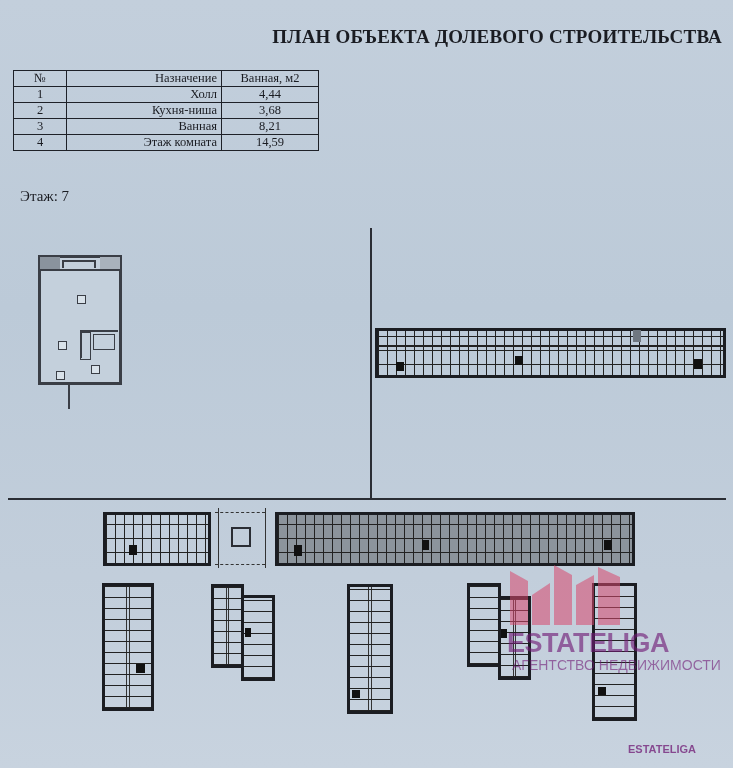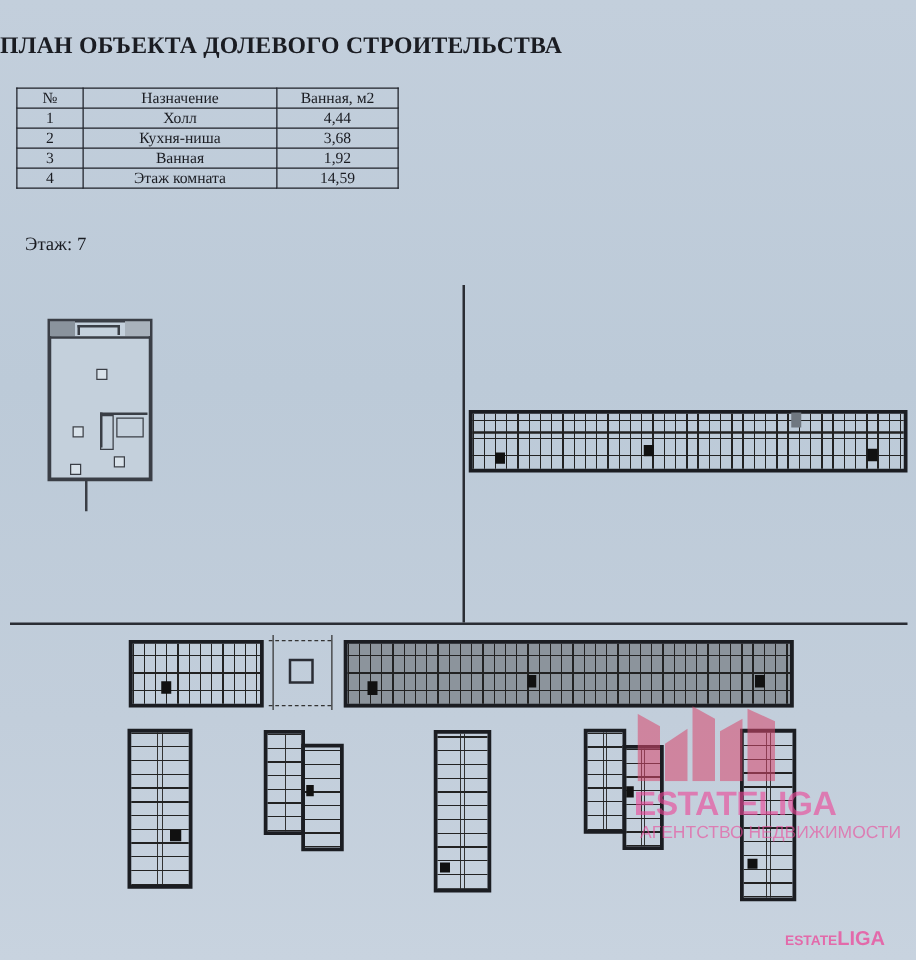--- a/index.html
+++ b/index.html
@@ -11,7 +11,7 @@
   }
   .abs { position:absolute; }
   .title {
-    left:0; top:26px; width:722px; text-align:left;
+    left:0; top:26px; width:722px; text-align:right;
     font-weight:bold; font-size:19px; letter-spacing:0.2px;
   }
   table.rooms {

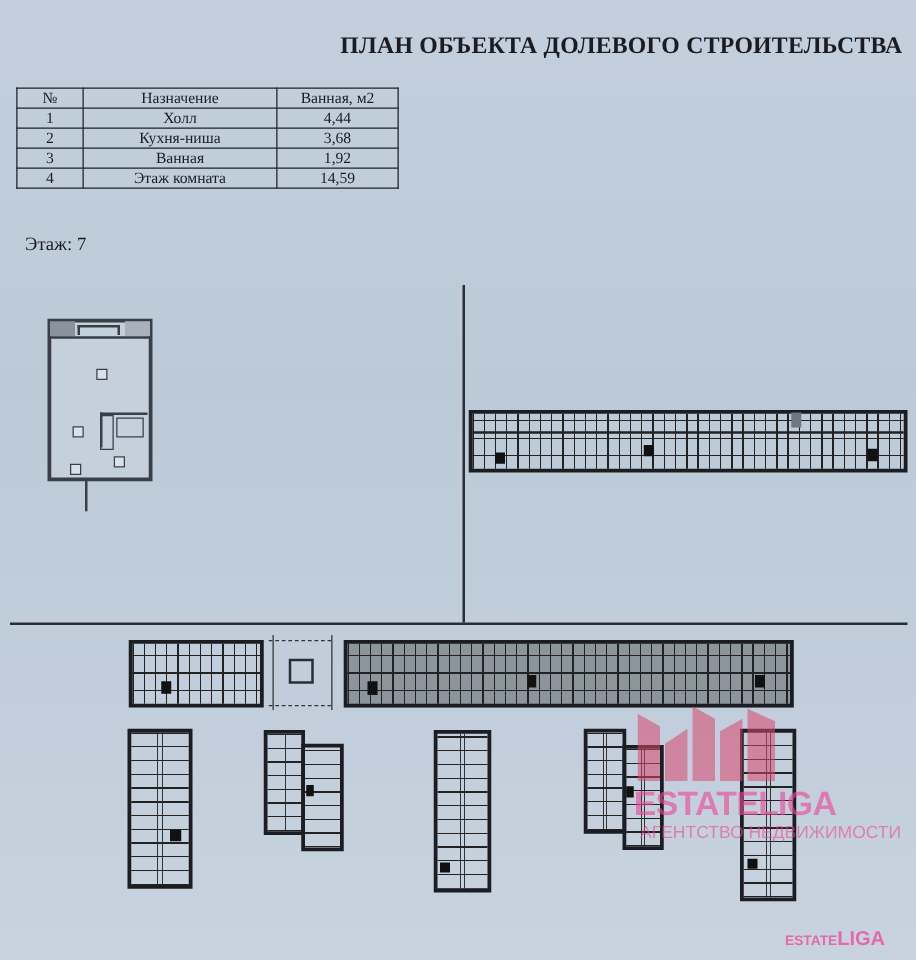--- a/index.html
+++ b/index.html
@@ -22,7 +22,7 @@
     border:1px solid #1e2128; padding:0 4px; height:15px; line-height:15px; font-weight:normal;
   }
   table.rooms .c-num { width:44px; text-align:center; }
-  table.rooms .c-name { text-align:center; }
+  table.rooms .c-name { text-align:right; }
   table.rooms .c-area { width:88px; text-align:center; }
   .floor { left:20px; top:188px; font-size:15px; }
   .vline { left:370px; top:228px; width:2px; height:270px; background:#2a2d34; }

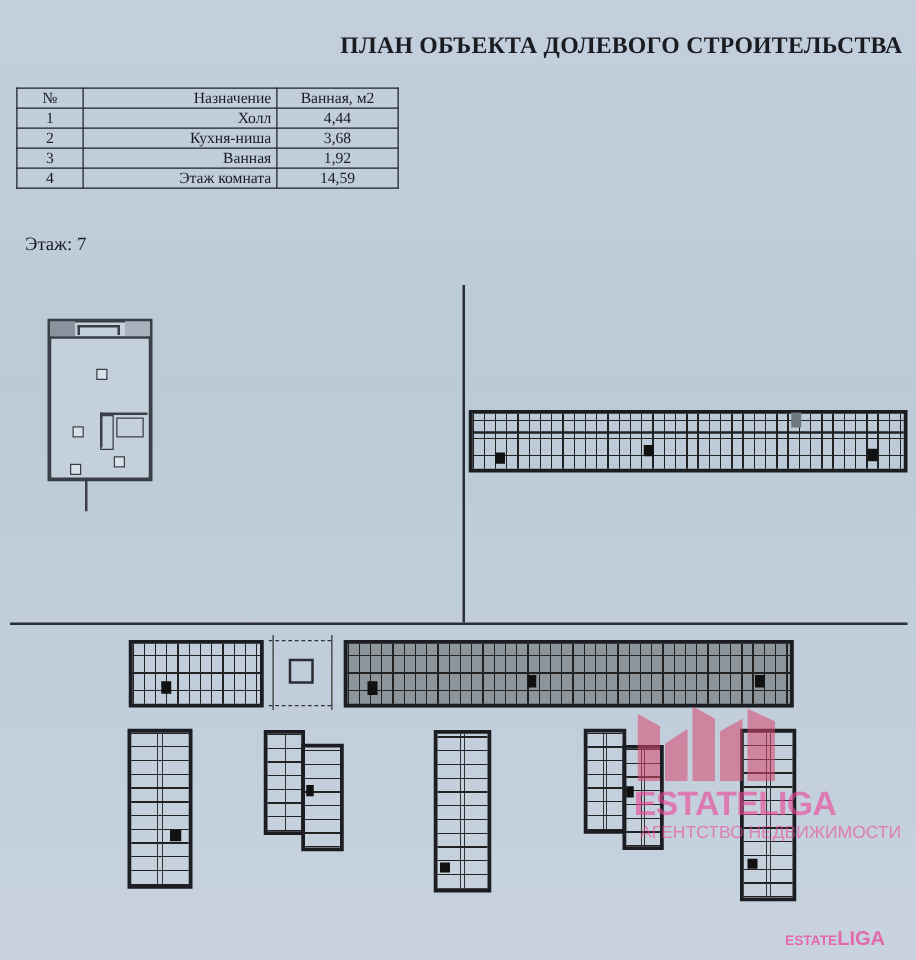--- a/index.html
+++ b/index.html
@@ -83,7 +83,7 @@
   <tr>
     <td class="c-num">3</td>
     <td class="c-name">Ванная</td>
-    <td class="c-area">1,92</td>
+    <td class="c-area">8,21</td>
   </tr>
   <tr>
     <td class="c-num">4</td>

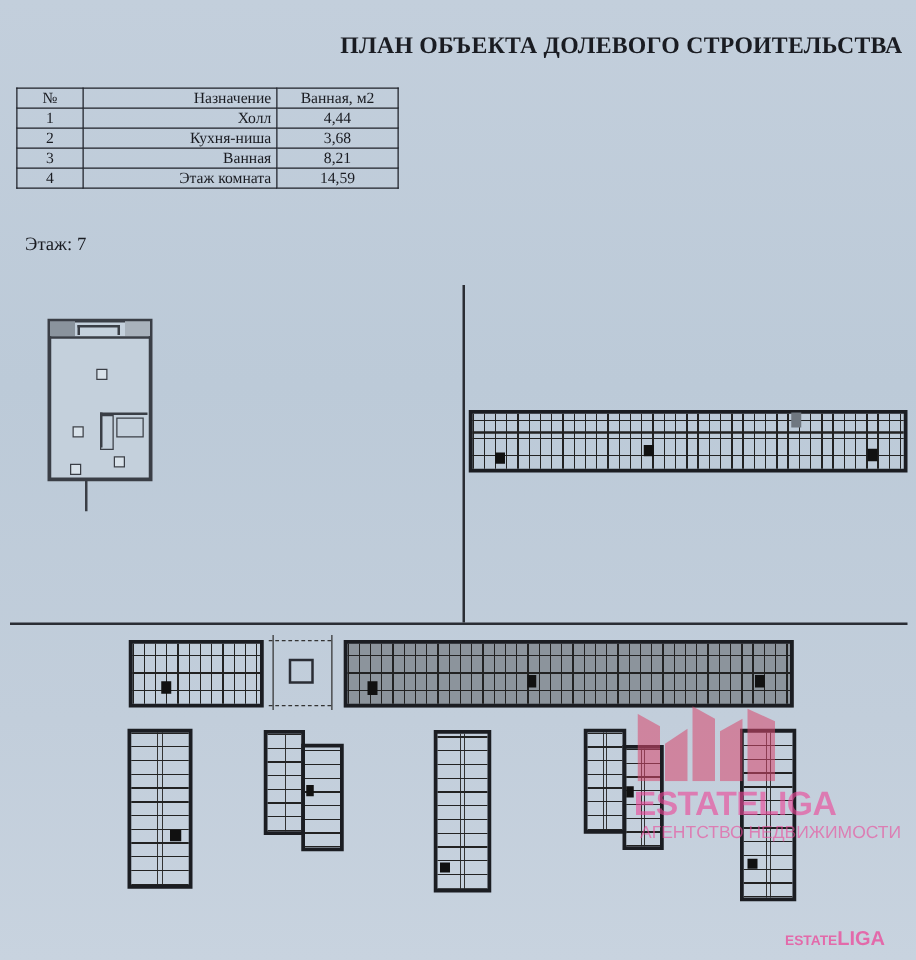--- a/index.html
+++ b/index.html
@@ -51,7 +51,7 @@
   .bldg.dark { background-color:#8c949c; }
   .core { background:#111; }
   .courtyard { border:2px solid #2a2d34; box-sizing:border-box; }
-  .watermark { color:#ec4899; font-family:"Liberation Sans", "DejaVu Sans", sans-serif; }
+  .watermark { color:#701a75; font-family:"Liberation Sans", "DejaVu Sans", sans-serif; }
   .wm-logo { left:510px; top:563px; width:120px; height:62px; opacity:0.55; }
   .wm-text { left:507px; top:628px; font-size:27px; font-weight:bold; opacity:0.62; letter-spacing:-0.5px; }
   .wm-sub { left:512px; top:657px; font-size:14px; opacity:0.6; }

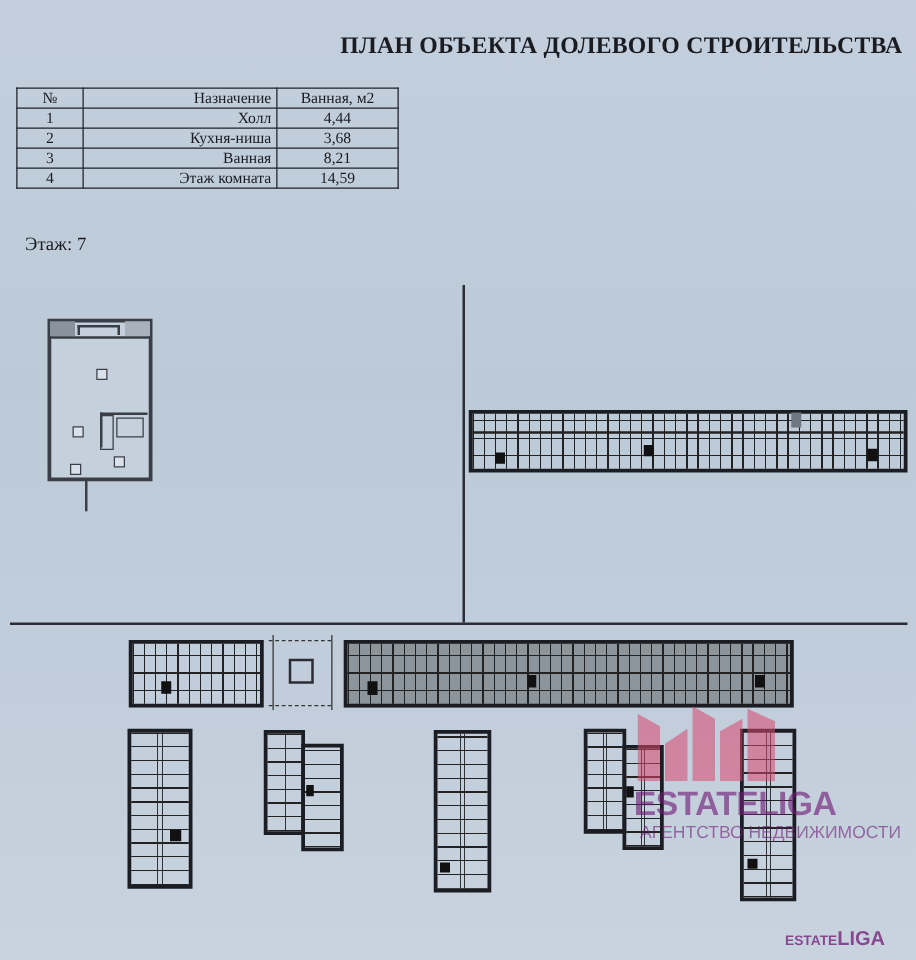--- a/index.html
+++ b/index.html
@@ -56,7 +56,7 @@
   .wm-text { left:507px; top:628px; font-size:27px; font-weight:bold; opacity:0.62; letter-spacing:-0.5px; }
   .wm-sub { left:512px; top:657px; font-size:14px; opacity:0.6; }
   .wm-small { left:628px; top:743px; font-size:11px; font-weight:bold; opacity:0.75; }
-  .wm-small b { font-size:16px;margin-top:41px; }
+  .wm-small b { font-size:11px;margin-top:41px; }
 </style>
 </head>
 <body>

